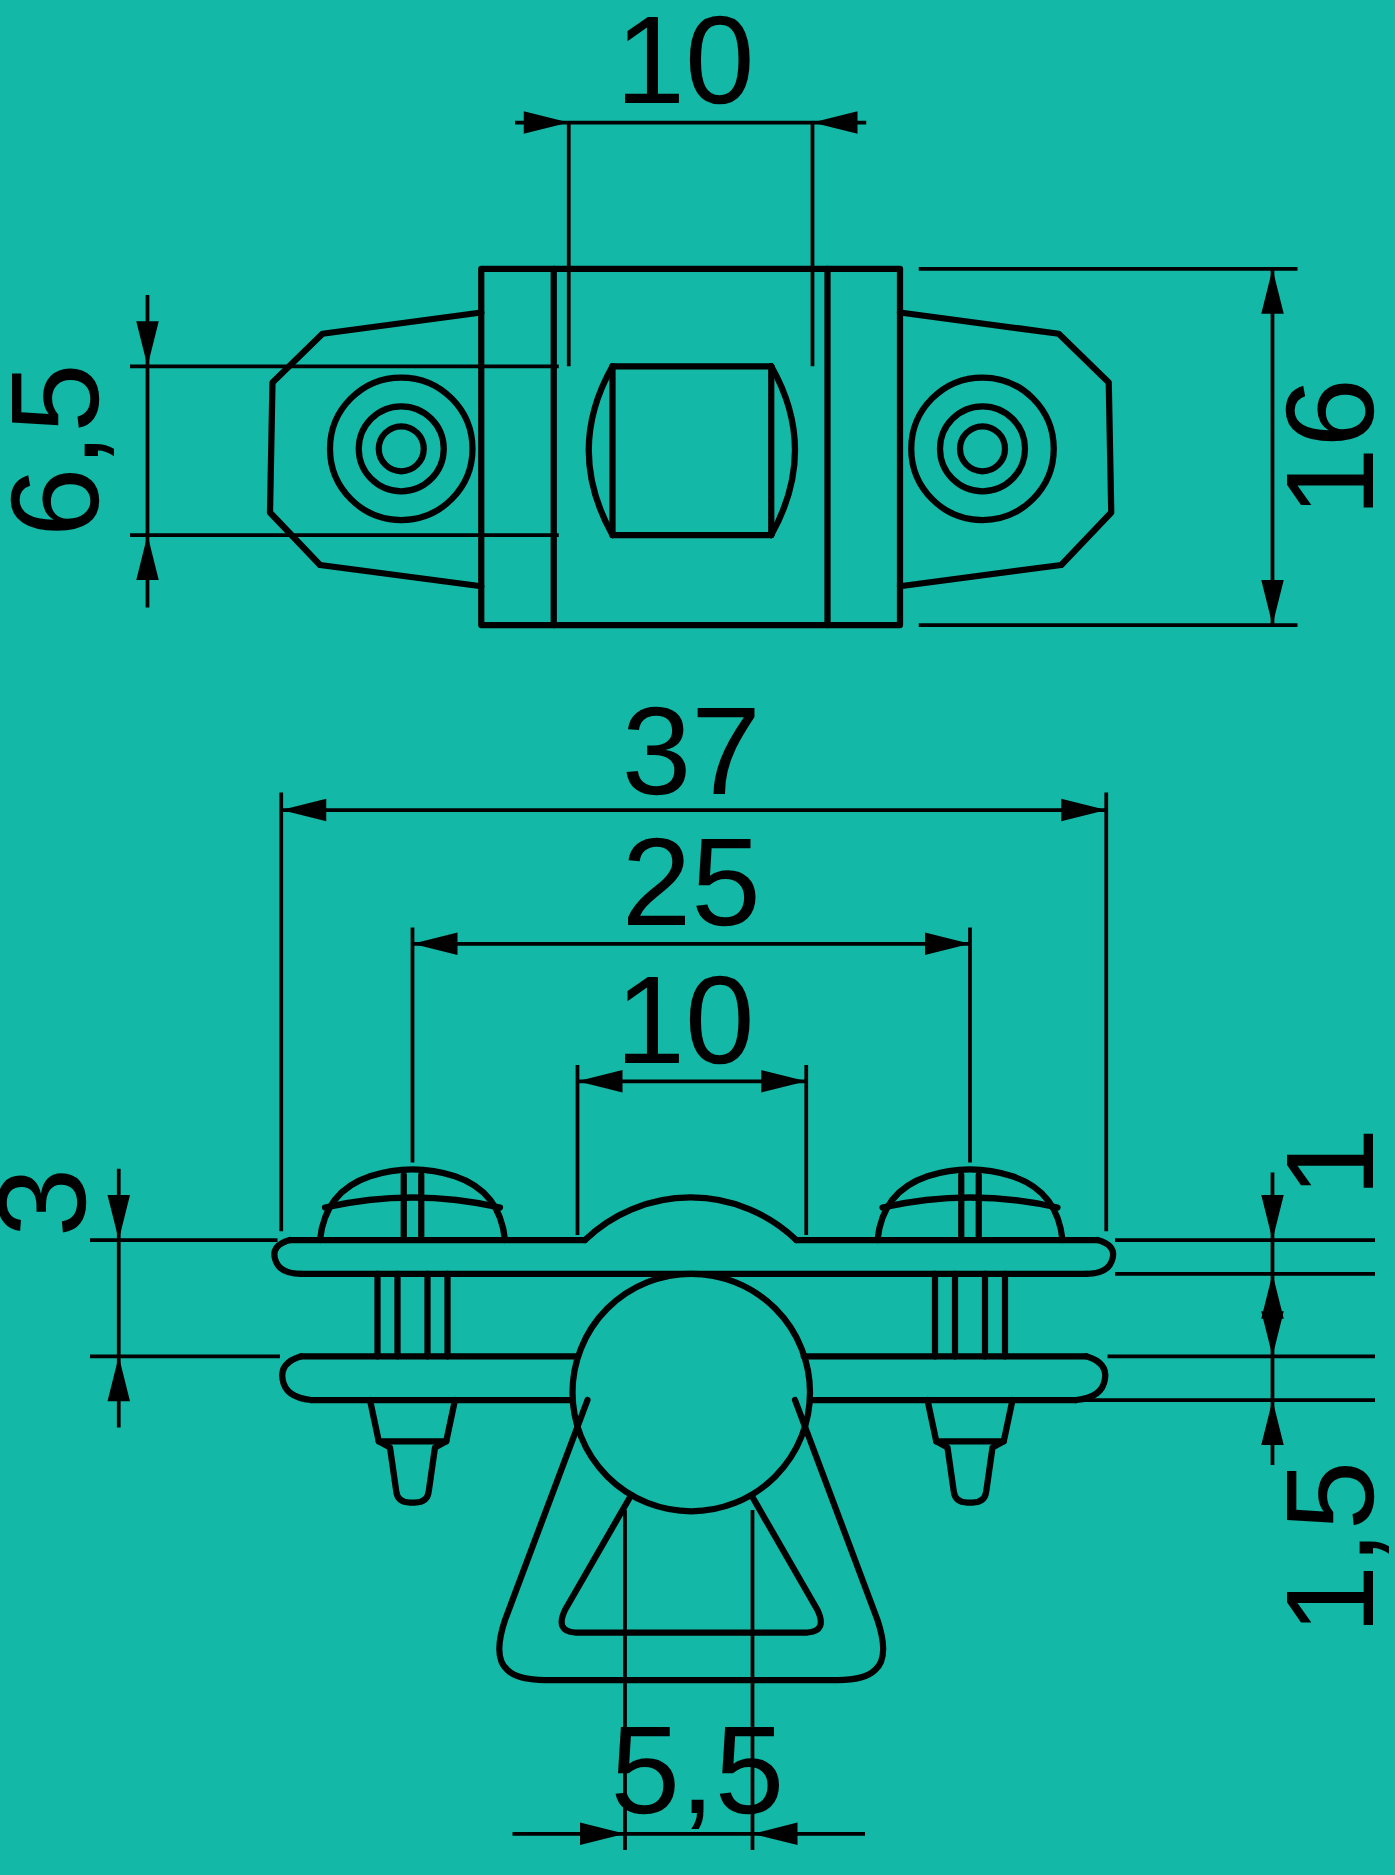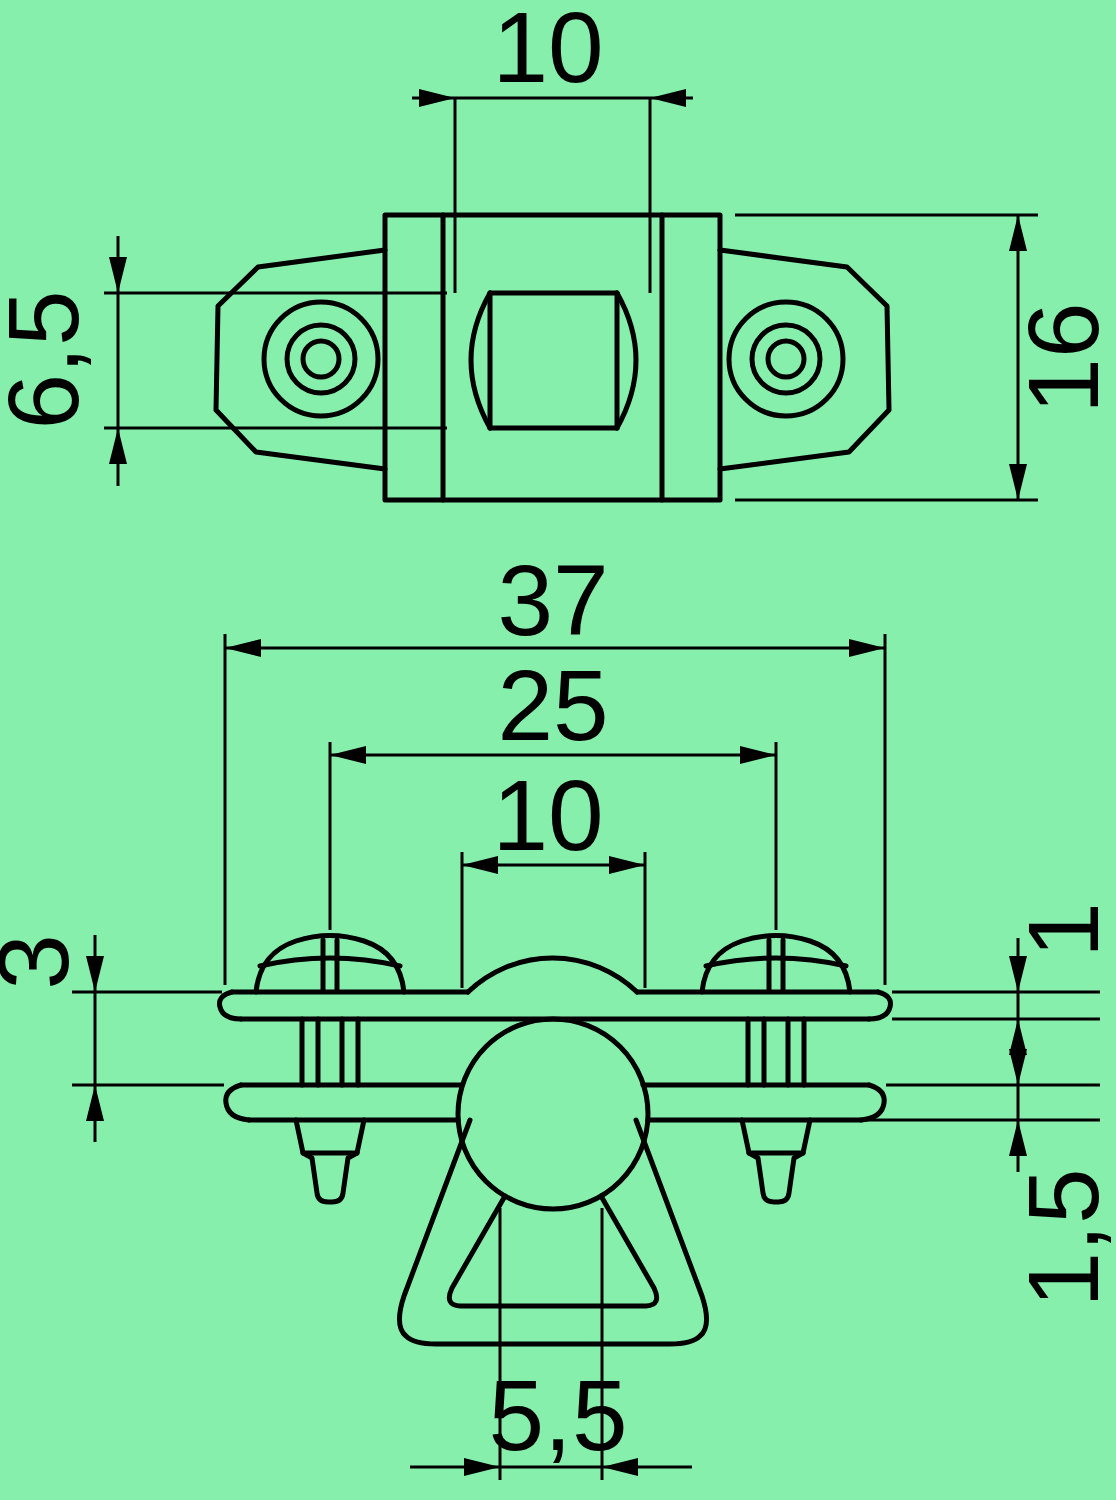--- a/index.html
+++ b/index.html
@@ -3,7 +3,7 @@
 <meta charset="utf-8">
 <style>
   html,body{margin:0;padding:0;background:#ffffff;}
-  .stage{width:1116px;height:1500px;background:#86efac;position:relative;overflow:hidden;}
+  .stage{width:1116px;height:1500px;background:#14b8a6;position:relative;overflow:hidden;}
   svg{display:block;}
   .obj{fill:none;stroke:#000;stroke-width:5;stroke-linejoin:round;stroke-linecap:round;}
   .thin{fill:none;stroke:#000;stroke-width:3;stroke-linecap:butt;}

